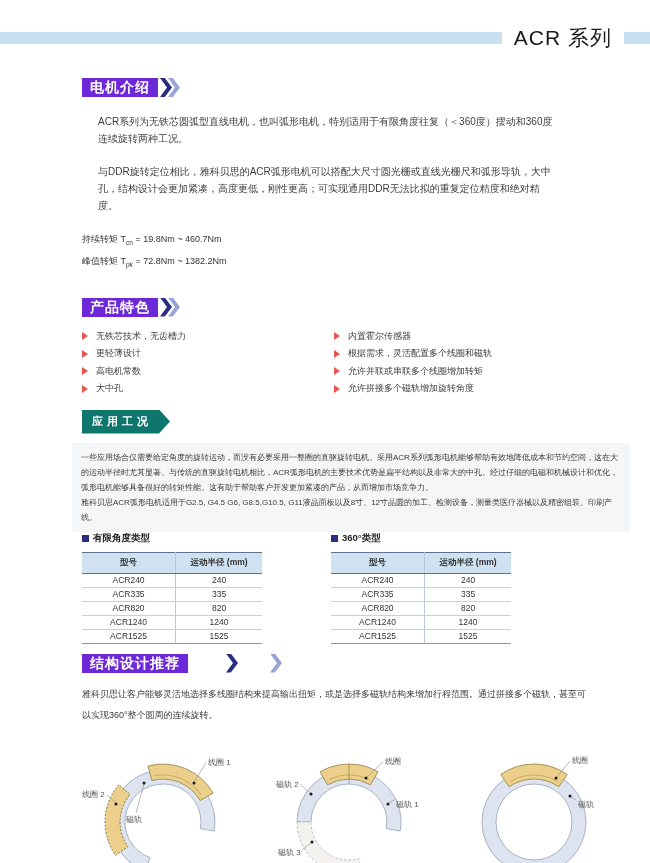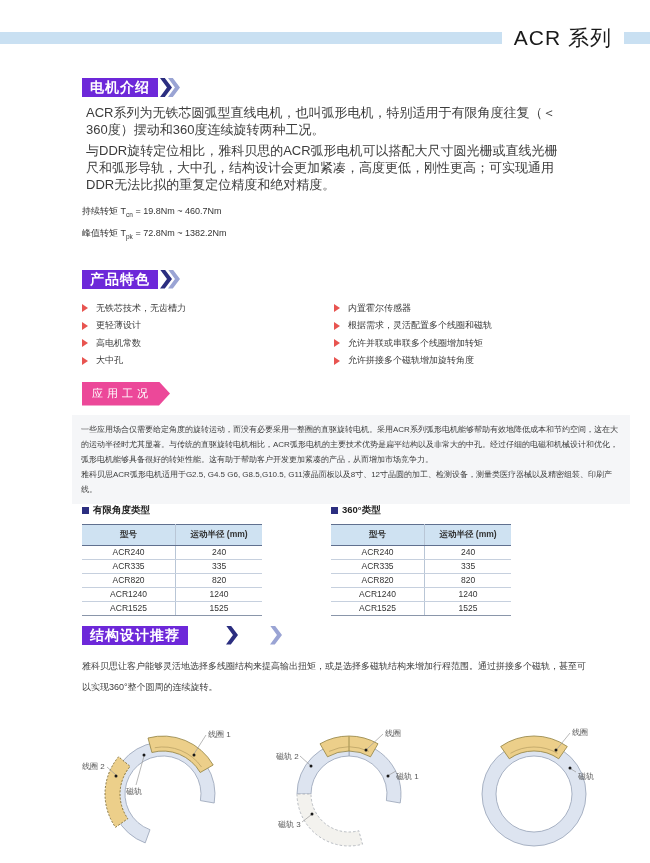--- a/index.html
+++ b/index.html
@@ -27,7 +27,7 @@
     clip-path:polygon(0 0,calc(100% - 11px) 0,100% 50%,calc(100% - 11px) 100%,0 100%);}
   
   .intro-block{margin:7px 0 0 10px;width:492px;}
-  .intro-block p{margin:4px;font-size:13px;line-height:17px;color:#3c3c3c;}
+  .intro-block p{margin:16px;font-size:10px;line-height:17px;color:#3c3c3c;}
   .torque{font-size:9px;line-height:18px;margin:9px 0 0 10px;color:#333;}
   .torque p{margin:0;}
   .torque sub{font-size:6.5px;}

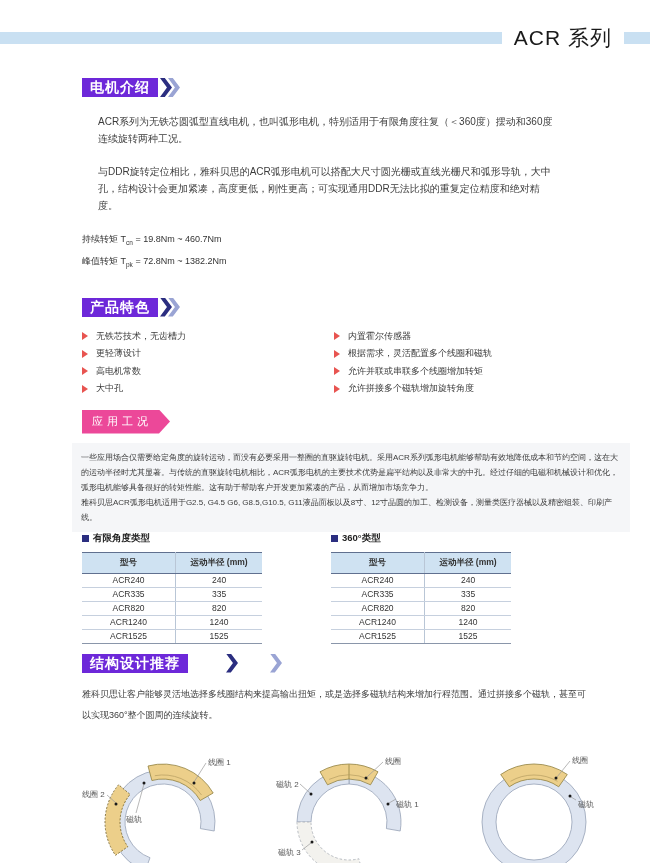--- a/index.html
+++ b/index.html
@@ -22,7 +22,7 @@
   .chev.c1{background:#2b2e80;margin-left:2px;}
   .chev.c2{background:#9aa4d4;margin-left:-4px;}
   
-  .badge-cyan{display:inline-block;margin-left:10px;background:#ec4899;color:#fff;font-size:11px;font-weight:normal;
+  .badge-cyan{display:inline-block;margin-left:10px;background:#0f766e;color:#fff;font-size:11px;font-weight:bold;
     letter-spacing:4px;padding:4px 18px 5px 10px;
     clip-path:polygon(0 0,calc(100% - 11px) 0,100% 50%,calc(100% - 11px) 100%,0 100%);}
   

